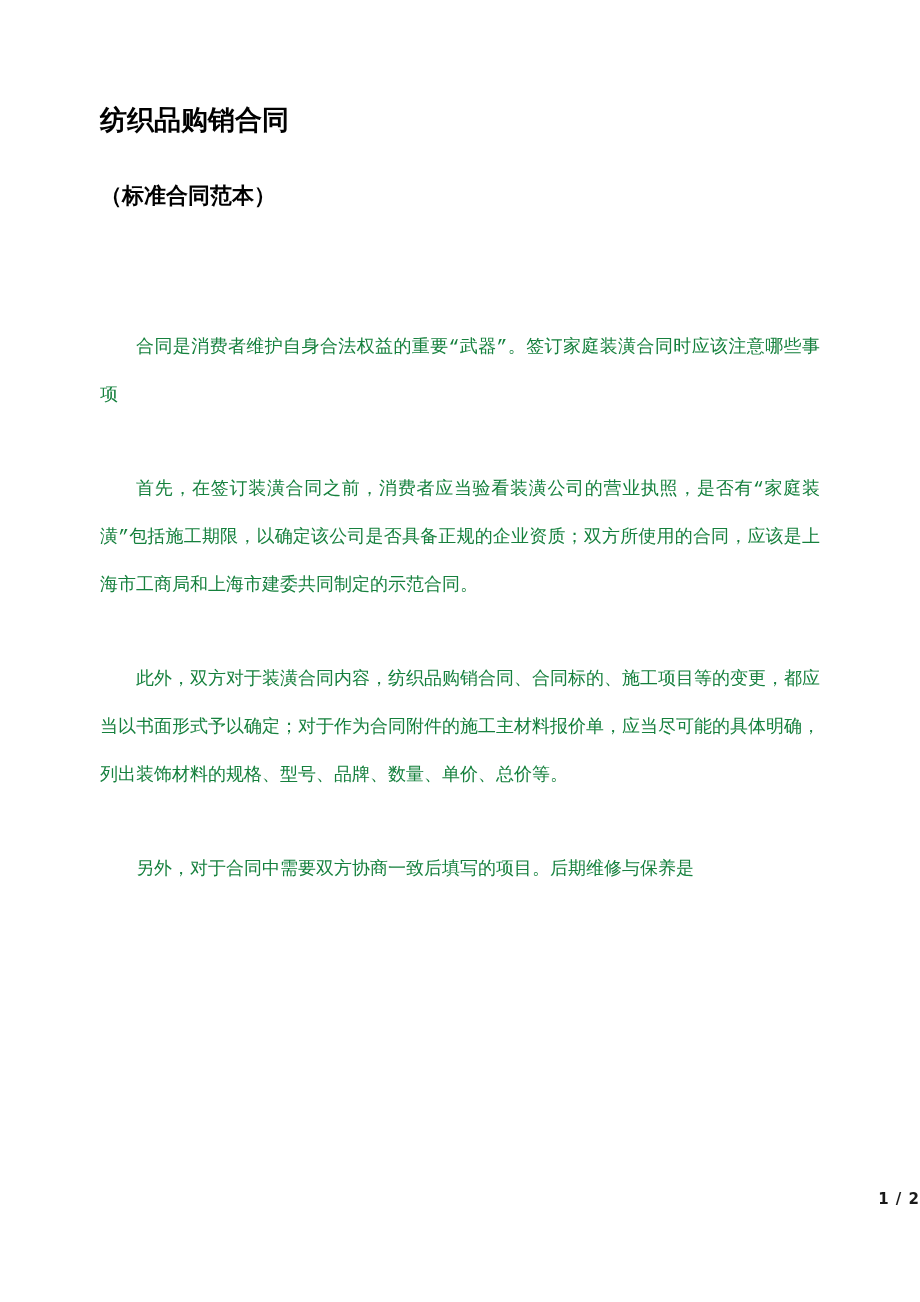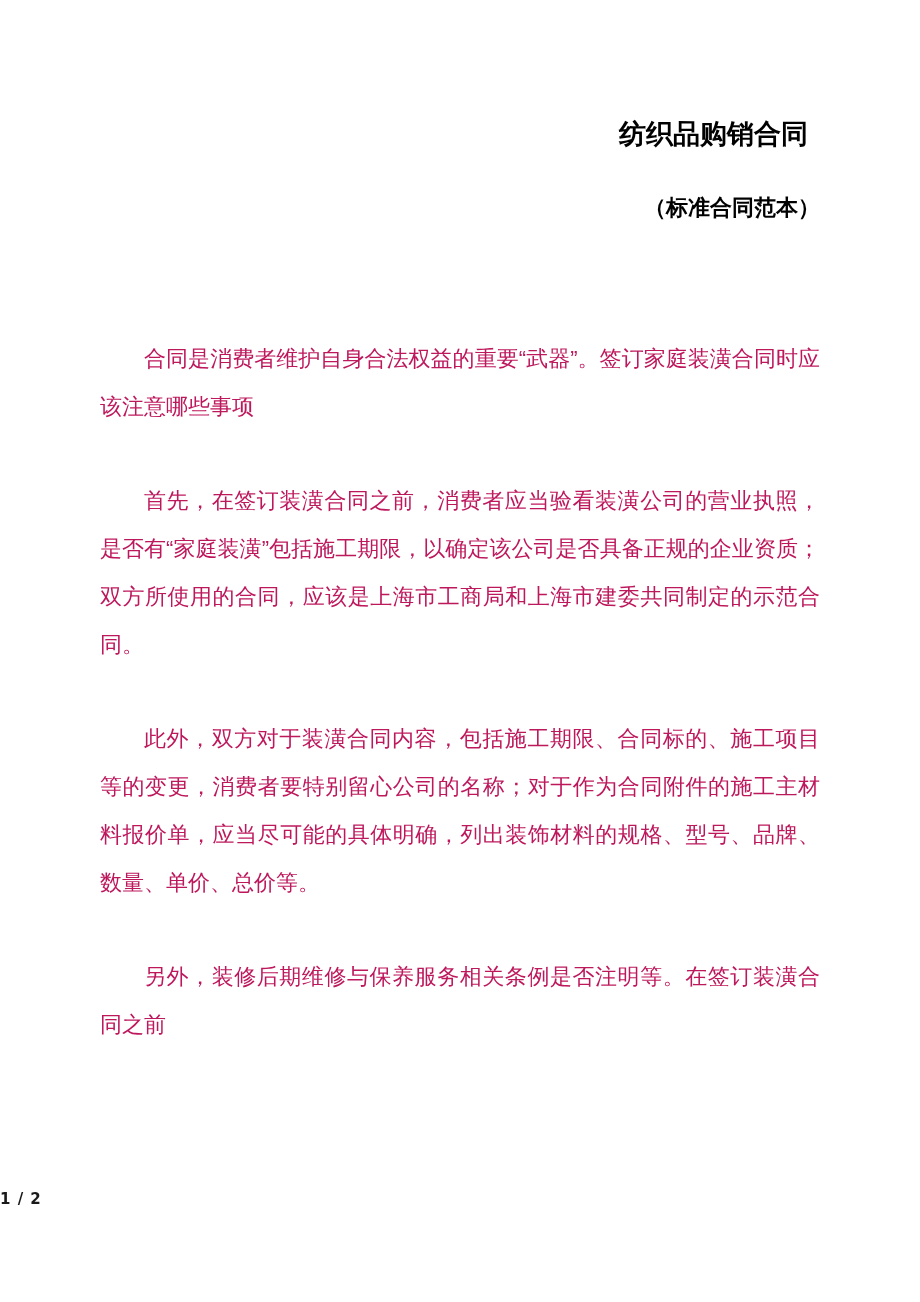--- a/index.html
+++ b/index.html
@@ -21,9 +21,9 @@
     padding: 104px 100px 0 100px;
   }
   .doc-title {
-    margin: 12px;
-    text-align: right;
-    font-family: Liberation Sans, sans-serif;
+    margin: 0;
+    text-align: left;
+    font-family: Liberation Mono, monospace;
     font-weight: bold;
     font-size: 27px;
     line-height: 36px;

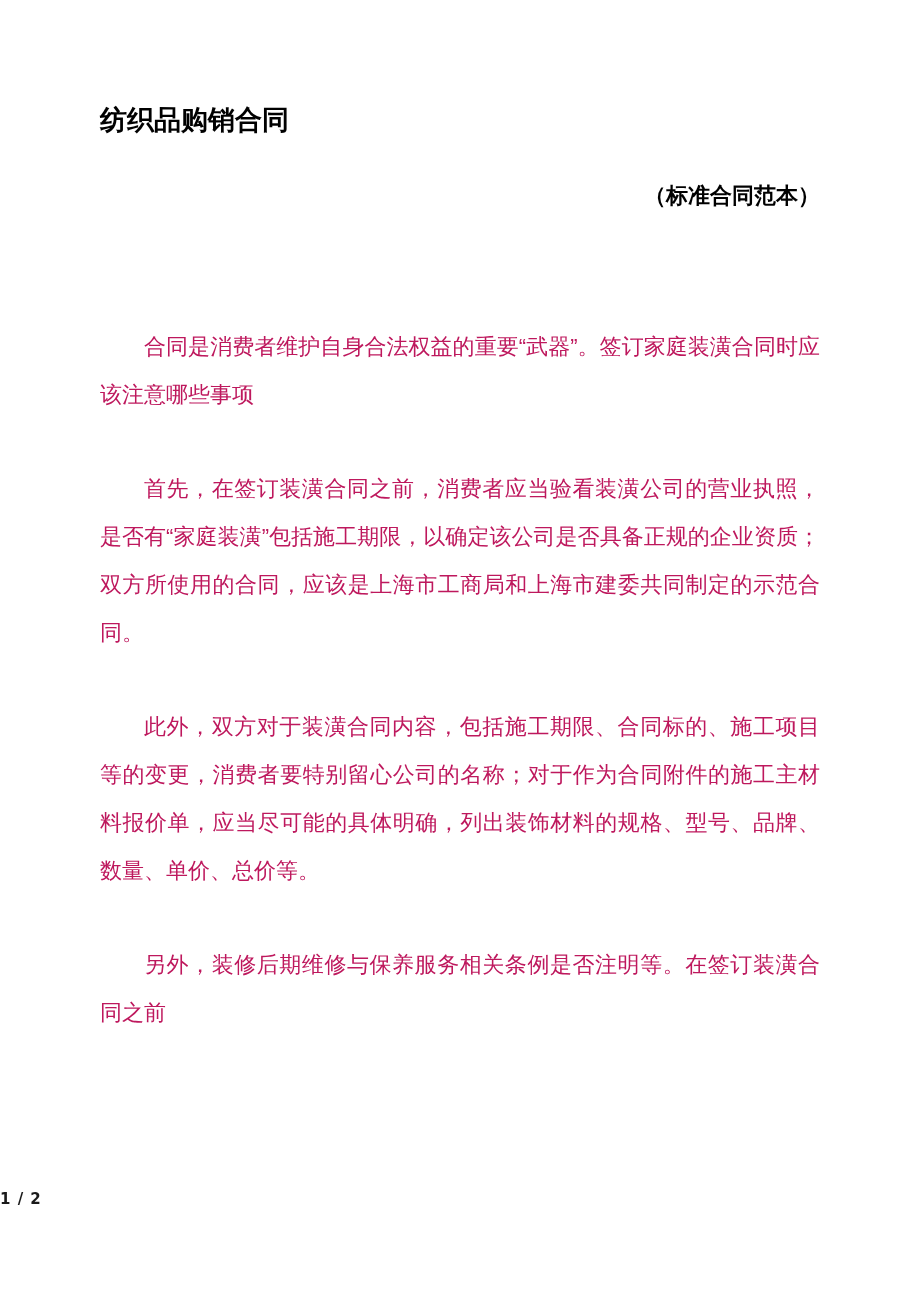--- a/index.html
+++ b/index.html
@@ -31,7 +31,7 @@
   }
   .doc-subtitle {
     margin: 40px 0 0 0;
-    text-align: right;
+    text-align: left;
     font-family: "DejaVu Serif", "Liberation Serif", serif;
     font-weight: bold;
     font-size: 22px;

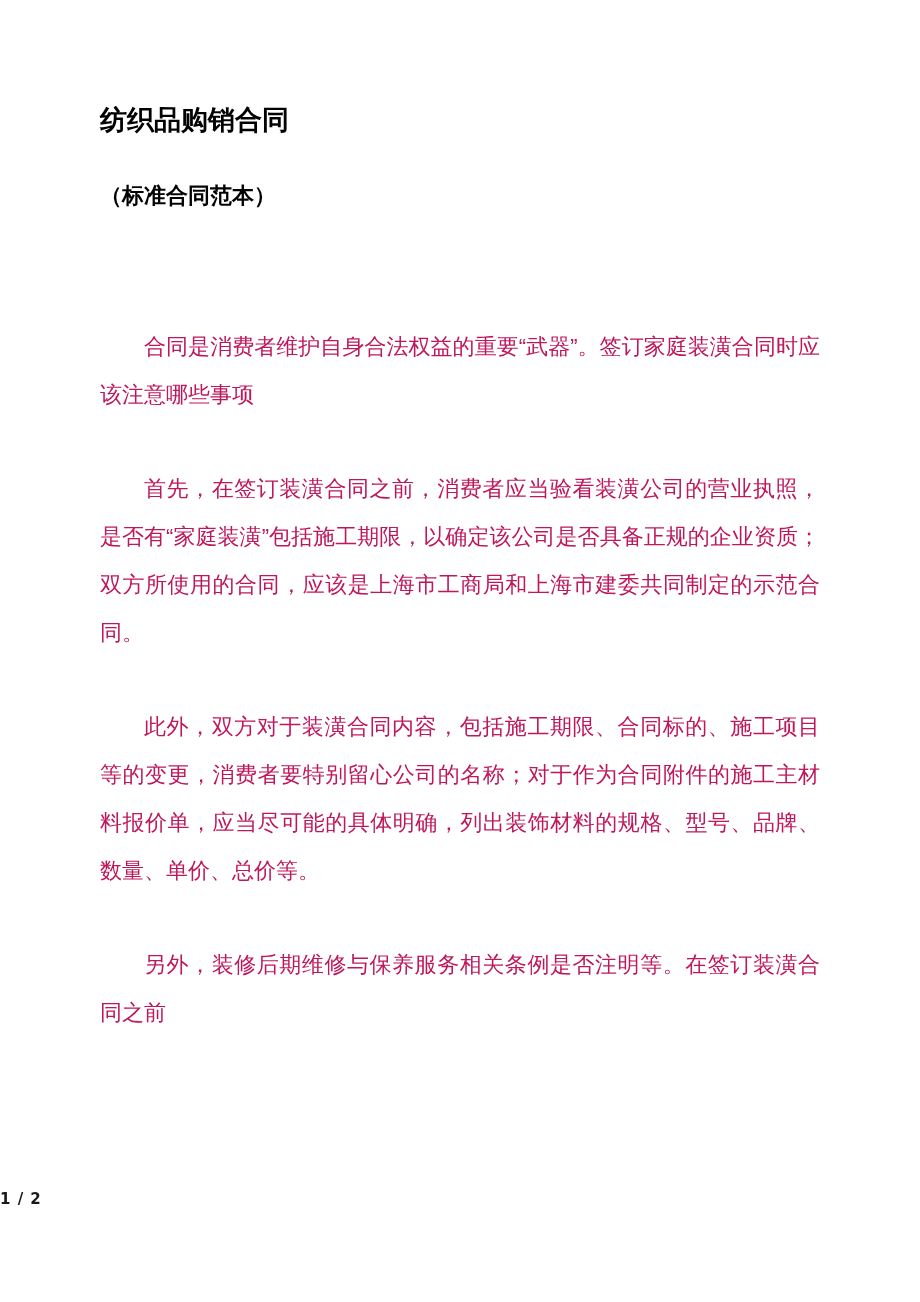--- a/index.html
+++ b/index.html
@@ -40,11 +40,11 @@
   }
   .doc-body {
     margin-top: 113px;
-    font-family: Liberation Sans, sans-serif;
-    font-size: 22px;
+    font-family: Liberation Mono, monospace;
+    font-size: 18px;
     line-height: 48px;
     text-align: justify;
-    color: #be185d;
+    color: #15803d;
   }
   .doc-body p {
     margin: 0 0 46px 0;

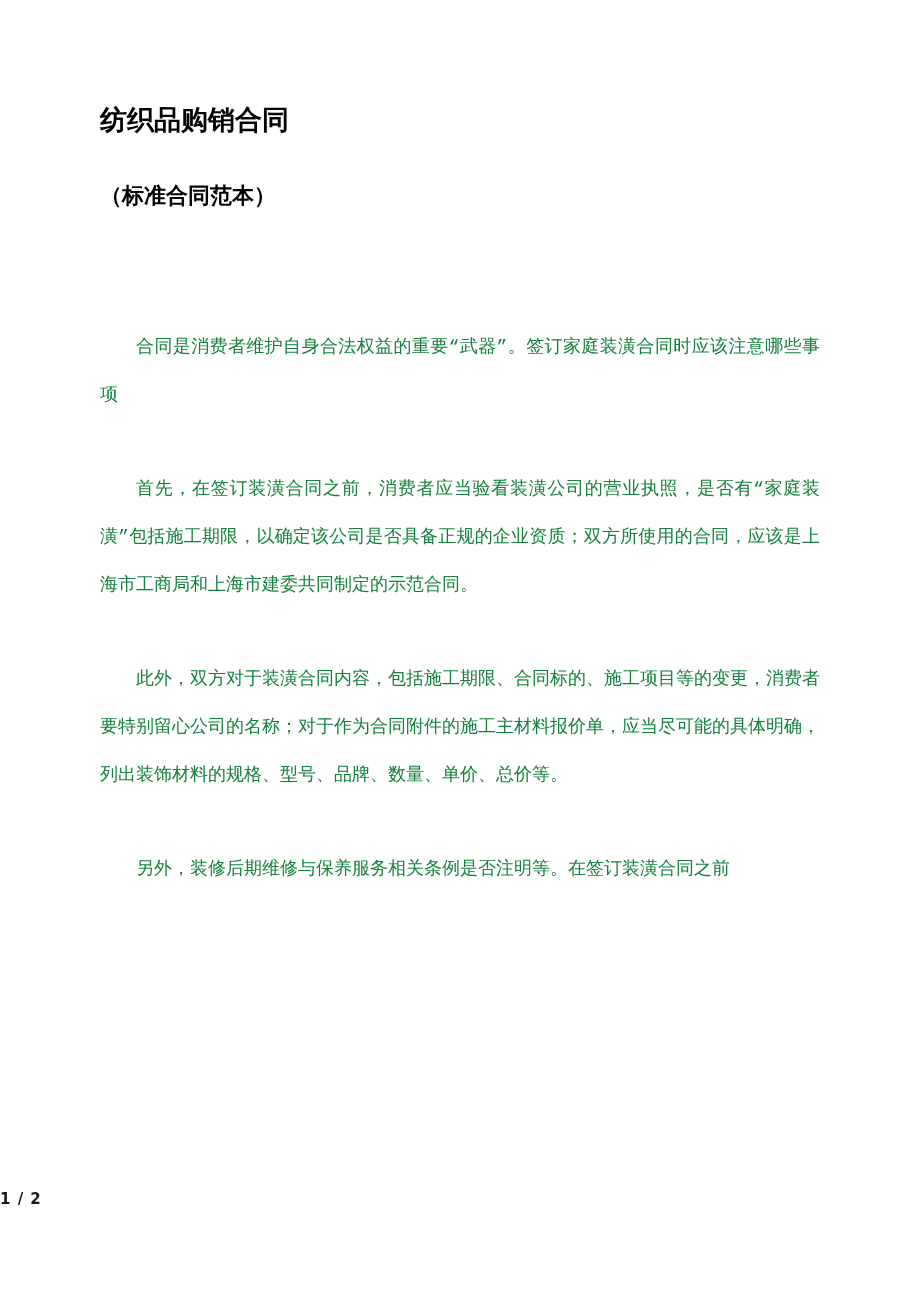--- a/index.html
+++ b/index.html
@@ -74,7 +74,7 @@
   <div class="doc-body">
       <p>合同是消费者维护自身合法权益的重要“武器”。签订家庭装潢合同时应该注意哪些事项</p>
       <p>首先，在签订装潢合同之前，消费者应当验看装潢公司的营业执照，是否有“家庭装潢”包括施工期限，以确定该公司是否具备正规的企业资质；双方所使用的合同，应该是上海市工商局和上海市建委共同制定的示范合同。</p>
-      <p>此外，双方对于装潢合同内容，包括施工期限、合同标的、施工项目等的变更，消费者要特别留心公司的名称；对于作为合同附件的施工主材料报价单，应当尽可能的具体明确，列出装饰材料的规格、型号、品牌、数量、单价、总价等。</p>
+      <p>此外，双方对于装潢合同内容，纺织品购销合同、合同标的、施工项目等的变更，都应当以书面形式予以确定；对于作为合同附件的施工主材料报价单，应当尽可能的具体明确，列出装饰材料的规格、型号、品牌、数量、单价、总价等。</p>
       <p>另外，装修后期维修与保养服务相关条例是否注明等。在签订装潢合同之前</p>
     </div>
 

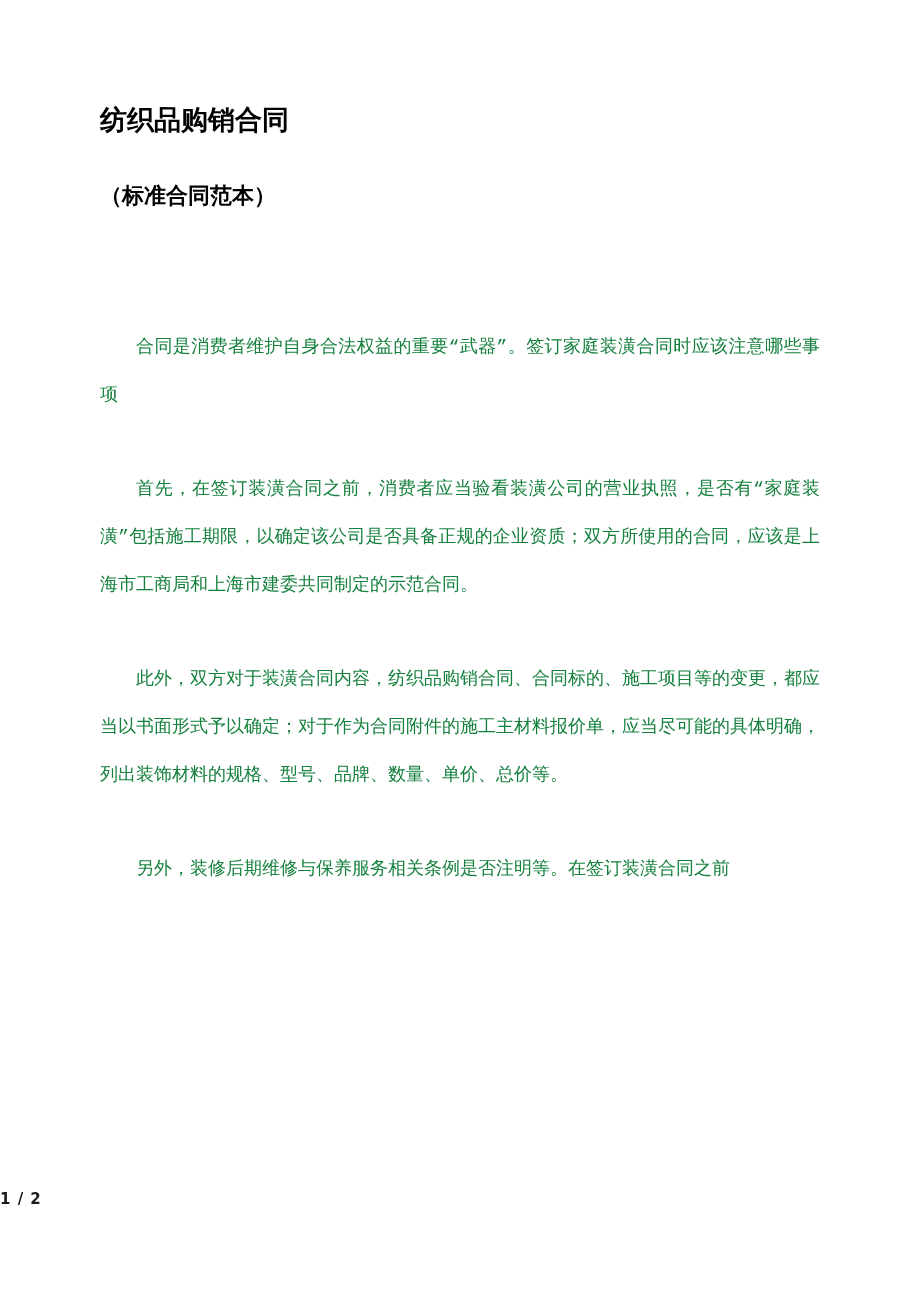--- a/index.html
+++ b/index.html
@@ -75,7 +75,7 @@
       <p>合同是消费者维护自身合法权益的重要“武器”。签订家庭装潢合同时应该注意哪些事项</p>
       <p>首先，在签订装潢合同之前，消费者应当验看装潢公司的营业执照，是否有“家庭装潢”包括施工期限，以确定该公司是否具备正规的企业资质；双方所使用的合同，应该是上海市工商局和上海市建委共同制定的示范合同。</p>
       <p>此外，双方对于装潢合同内容，纺织品购销合同、合同标的、施工项目等的变更，都应当以书面形式予以确定；对于作为合同附件的施工主材料报价单，应当尽可能的具体明确，列出装饰材料的规格、型号、品牌、数量、单价、总价等。</p>
-      <p>另外，装修后期维修与保养服务相关条例是否注明等。在签订装潢合同之前</p>
+      <p>另外，对于合同中需要双方协商一致后填写的项目。后期维修与保养是</p>
     </div>
 
   <div class="page-number">1 / 2</div>

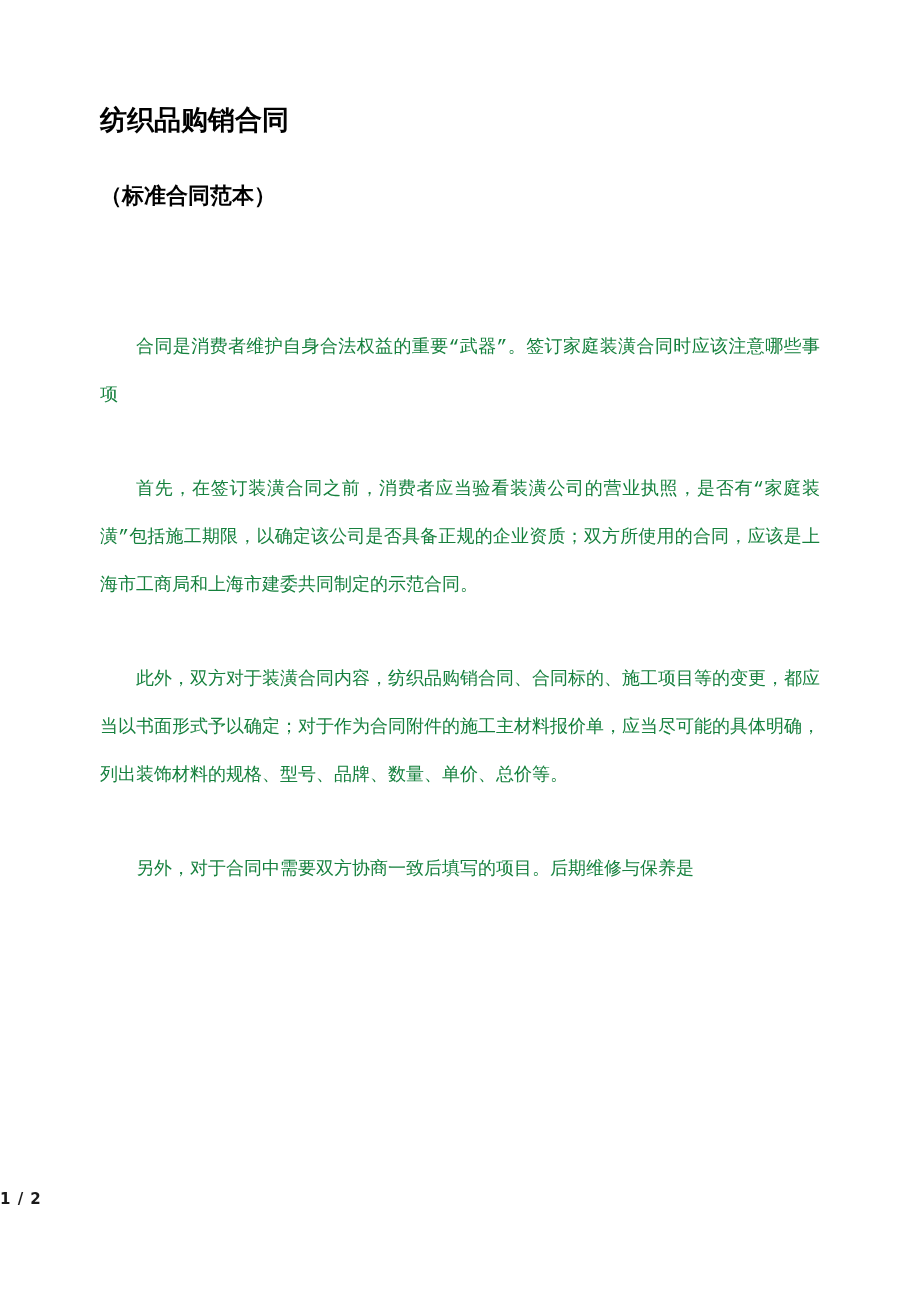--- a/index.html
+++ b/index.html
@@ -55,7 +55,7 @@
     top: 1190px;
     left: 0;
     width: 100%;
-    text-align: left;
+    text-align: right;
     font-family: "DejaVu Sans", "Liberation Sans", sans-serif;
     font-weight: bold;
     font-size: 15px;

